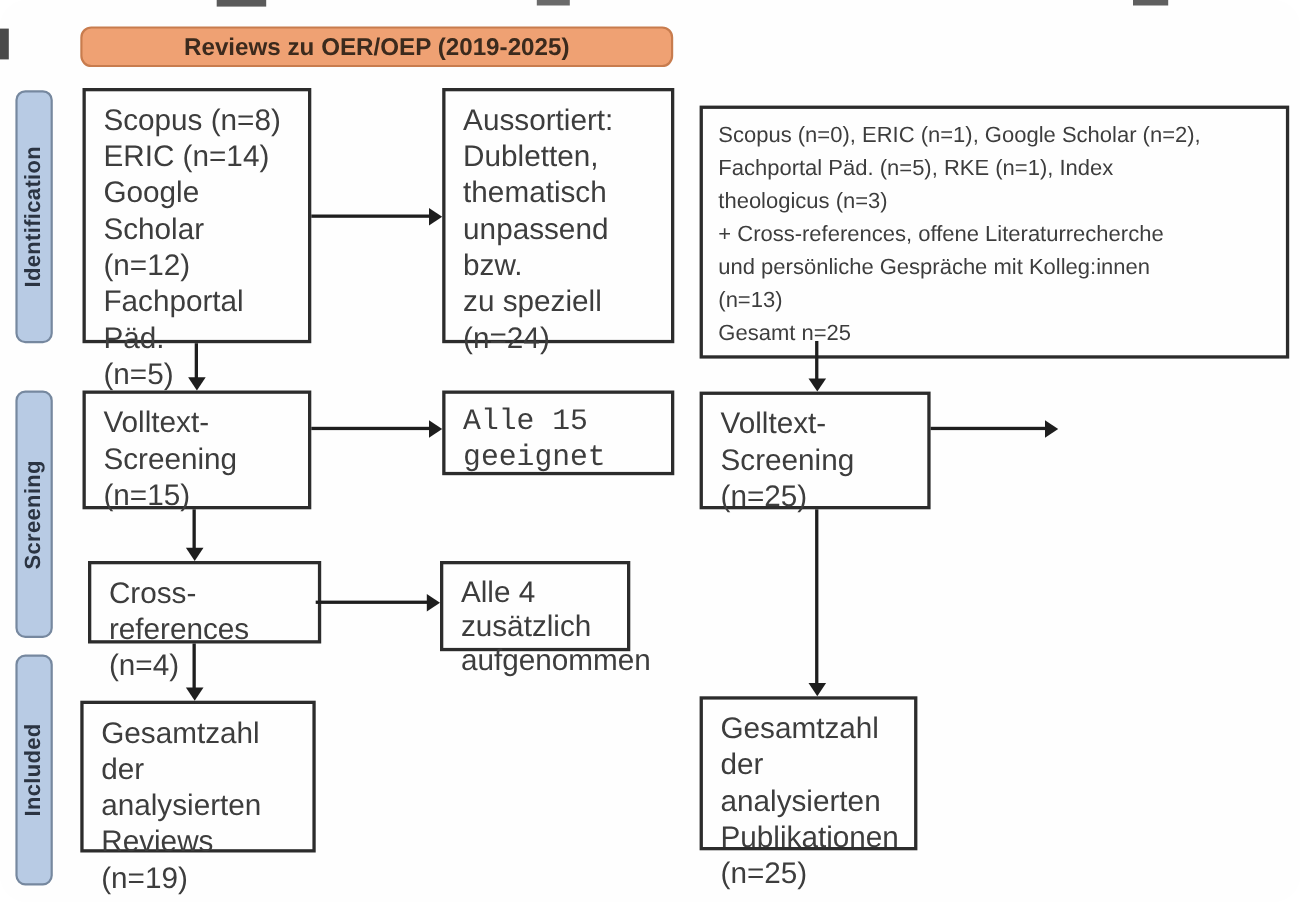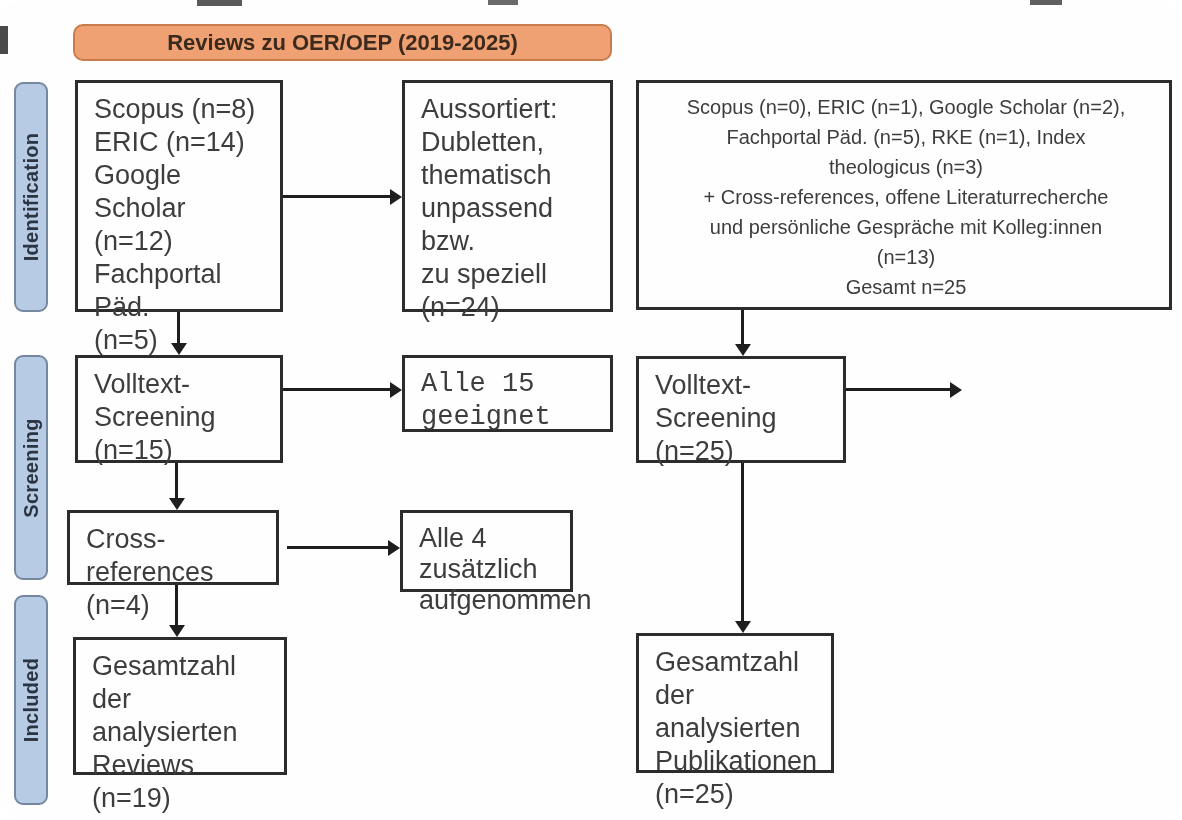--- a/index.html
+++ b/index.html
@@ -71,7 +71,7 @@
   .b-l6{left:400px;top:510px;width:173px;height:82px;}
   .b-l7{left:73px;top:637px;width:214px;height:138px;}
 
-  .b-r1{left:636px;top:80px;width:536px;height:230px;text-align:center;}
+  .b-r1{left:636px;top:96px;width:536px;height:230px;}
   .b-r2{left:636px;top:356px;width:210px;height:107px;}
   .b-r3{left:962px;top:355px;width:201px;height:77px;}
   .b-r4{left:636px;top:633px;width:198px;height:140px;}

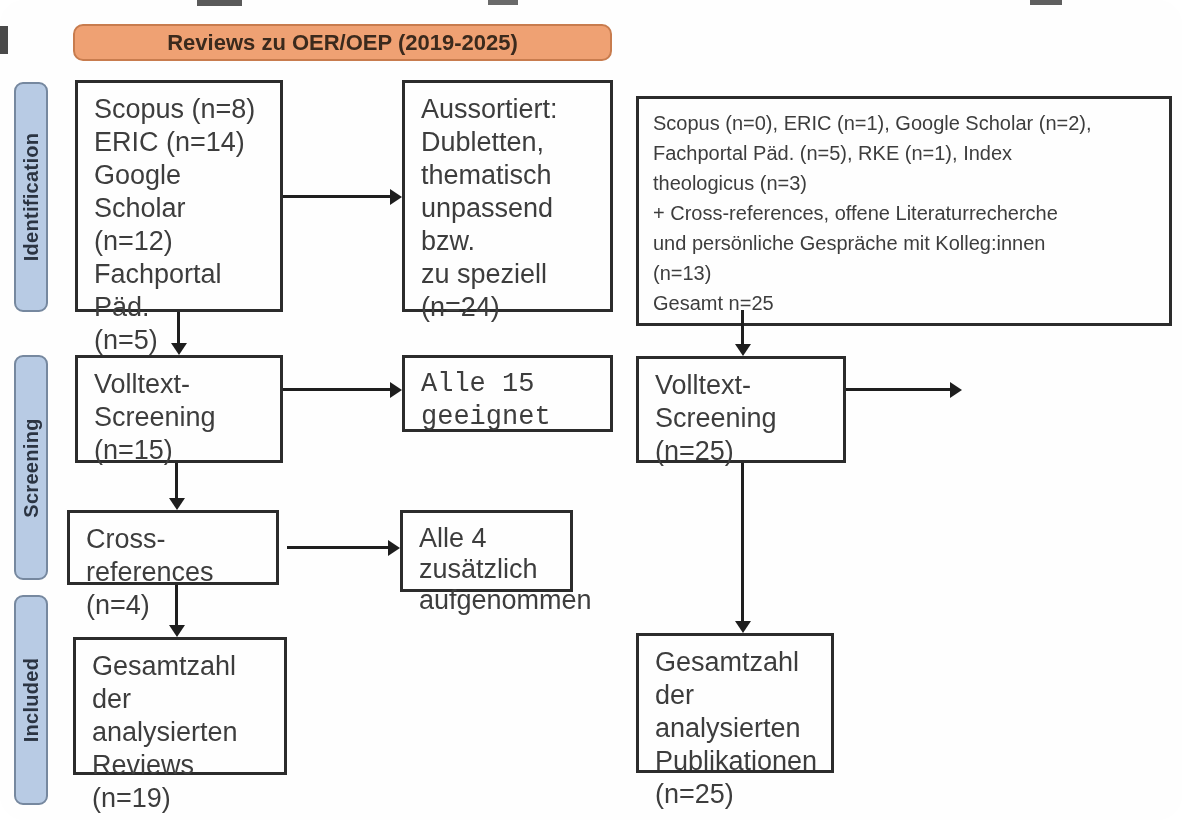--- a/index.html
+++ b/index.html
@@ -67,7 +67,7 @@
   .b-l2{left:402px;top:80px;width:211px;height:232px;}
   .b-l3{left:75px;top:355px;width:208px;height:108px;}
   .b-l4{left:402px;top:355px;width:211px;height:77px;font-family:Liberation Mono, monospace;}
-  .b-l5{left:67px;top:510px;width:212px;height:75px;}
+  .b-l5{left:80px;top:510px;width:212px;height:75px;}
   .b-l6{left:400px;top:510px;width:173px;height:82px;}
   .b-l7{left:73px;top:637px;width:214px;height:138px;}
 

